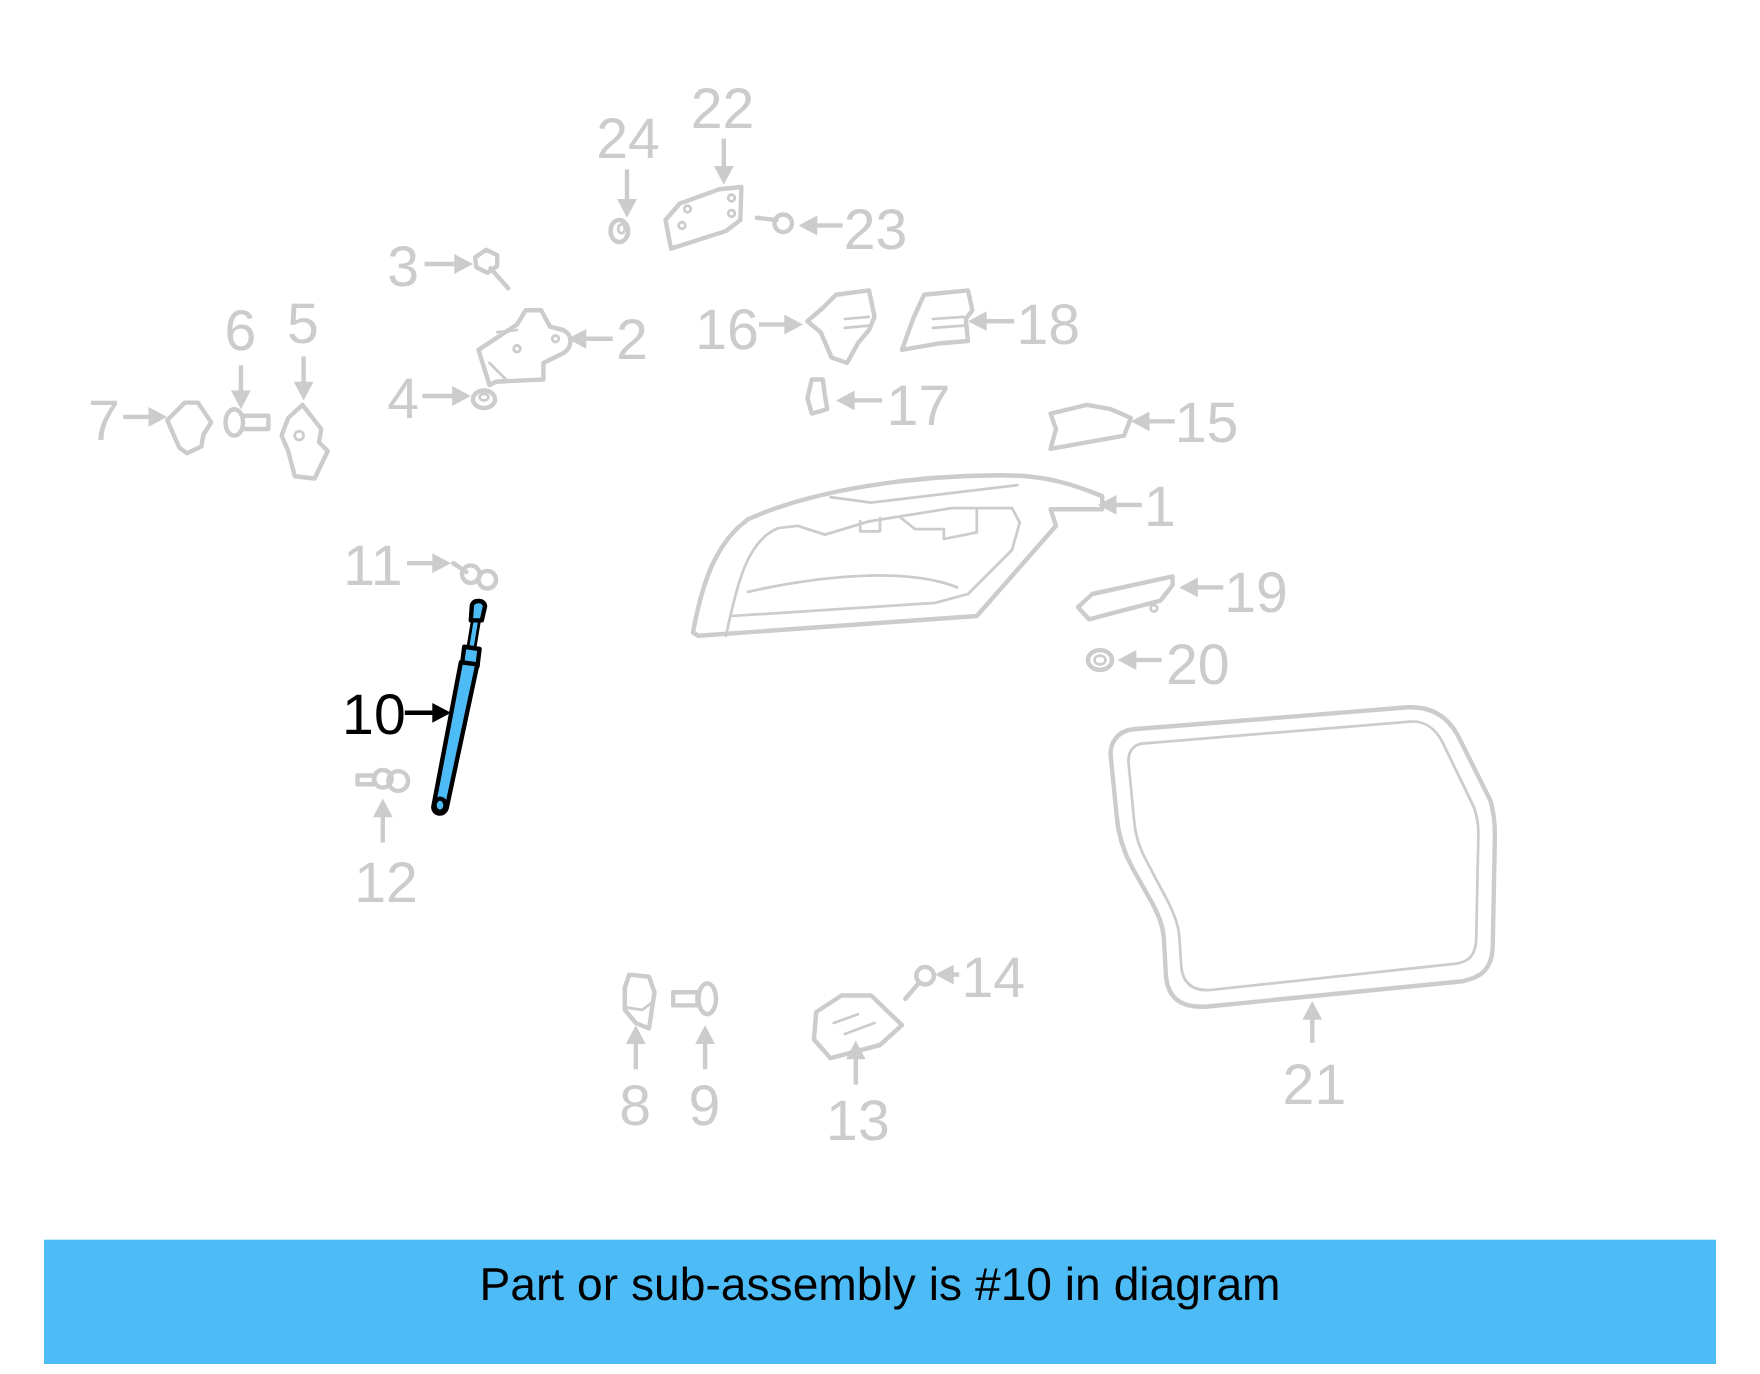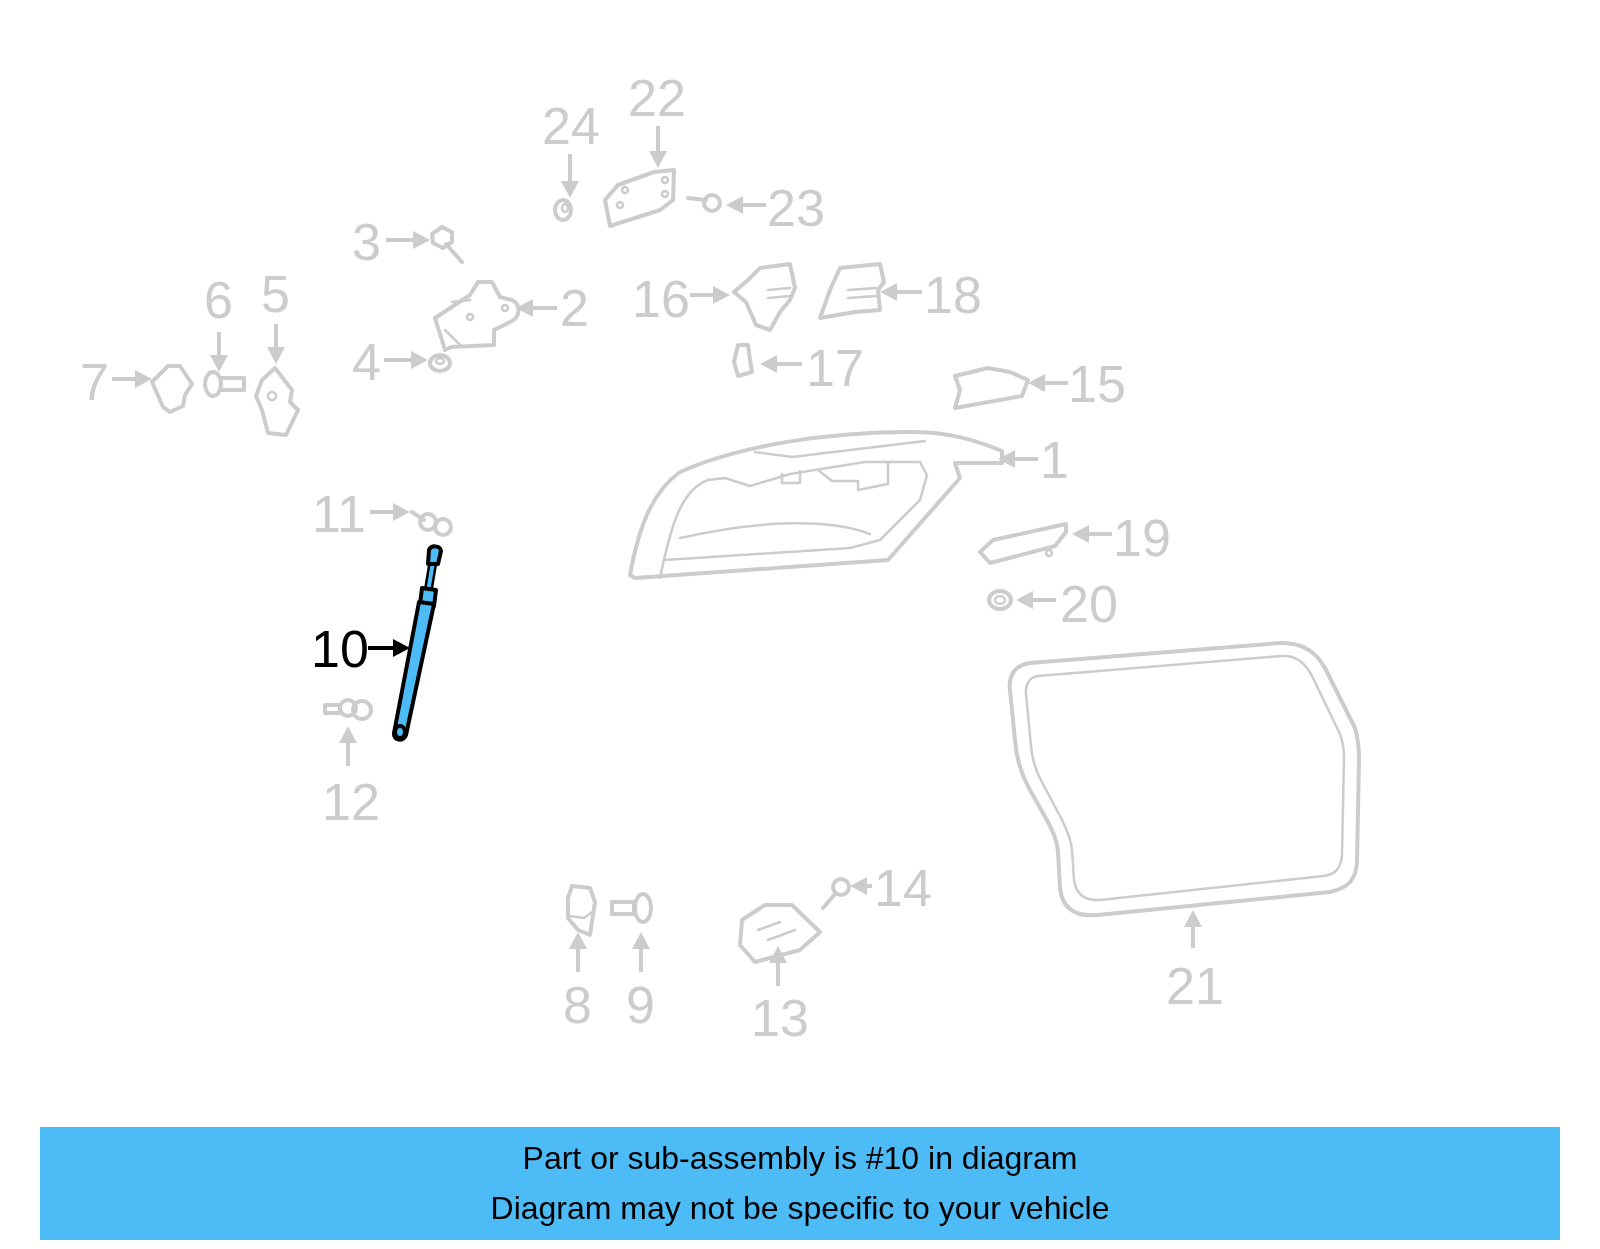--- a/index.html
+++ b/index.html
@@ -19,8 +19,8 @@
   .hl-rod-in { fill: none; stroke: #4dbbf5; stroke-width: 4; stroke-linecap: round; }
   .banner { position: absolute; left: 40px; top: 1127px; width: 1520px; height: 113px;
             background: #4dbbf5; text-align: center; color: #000000;
-            font-family: "Liberation Sans", sans-serif; font-size: 32px; line-height: 50px;
-            padding-top: 6px; box-sizing: border-box; }
+            font-family: "Liberation Sans", sans-serif; font-size: 42px; line-height: 50px;
+            padding-top: 16px; box-sizing: border-box; }
   .banner div { white-space: nowrap; }
 </style>
 </head>

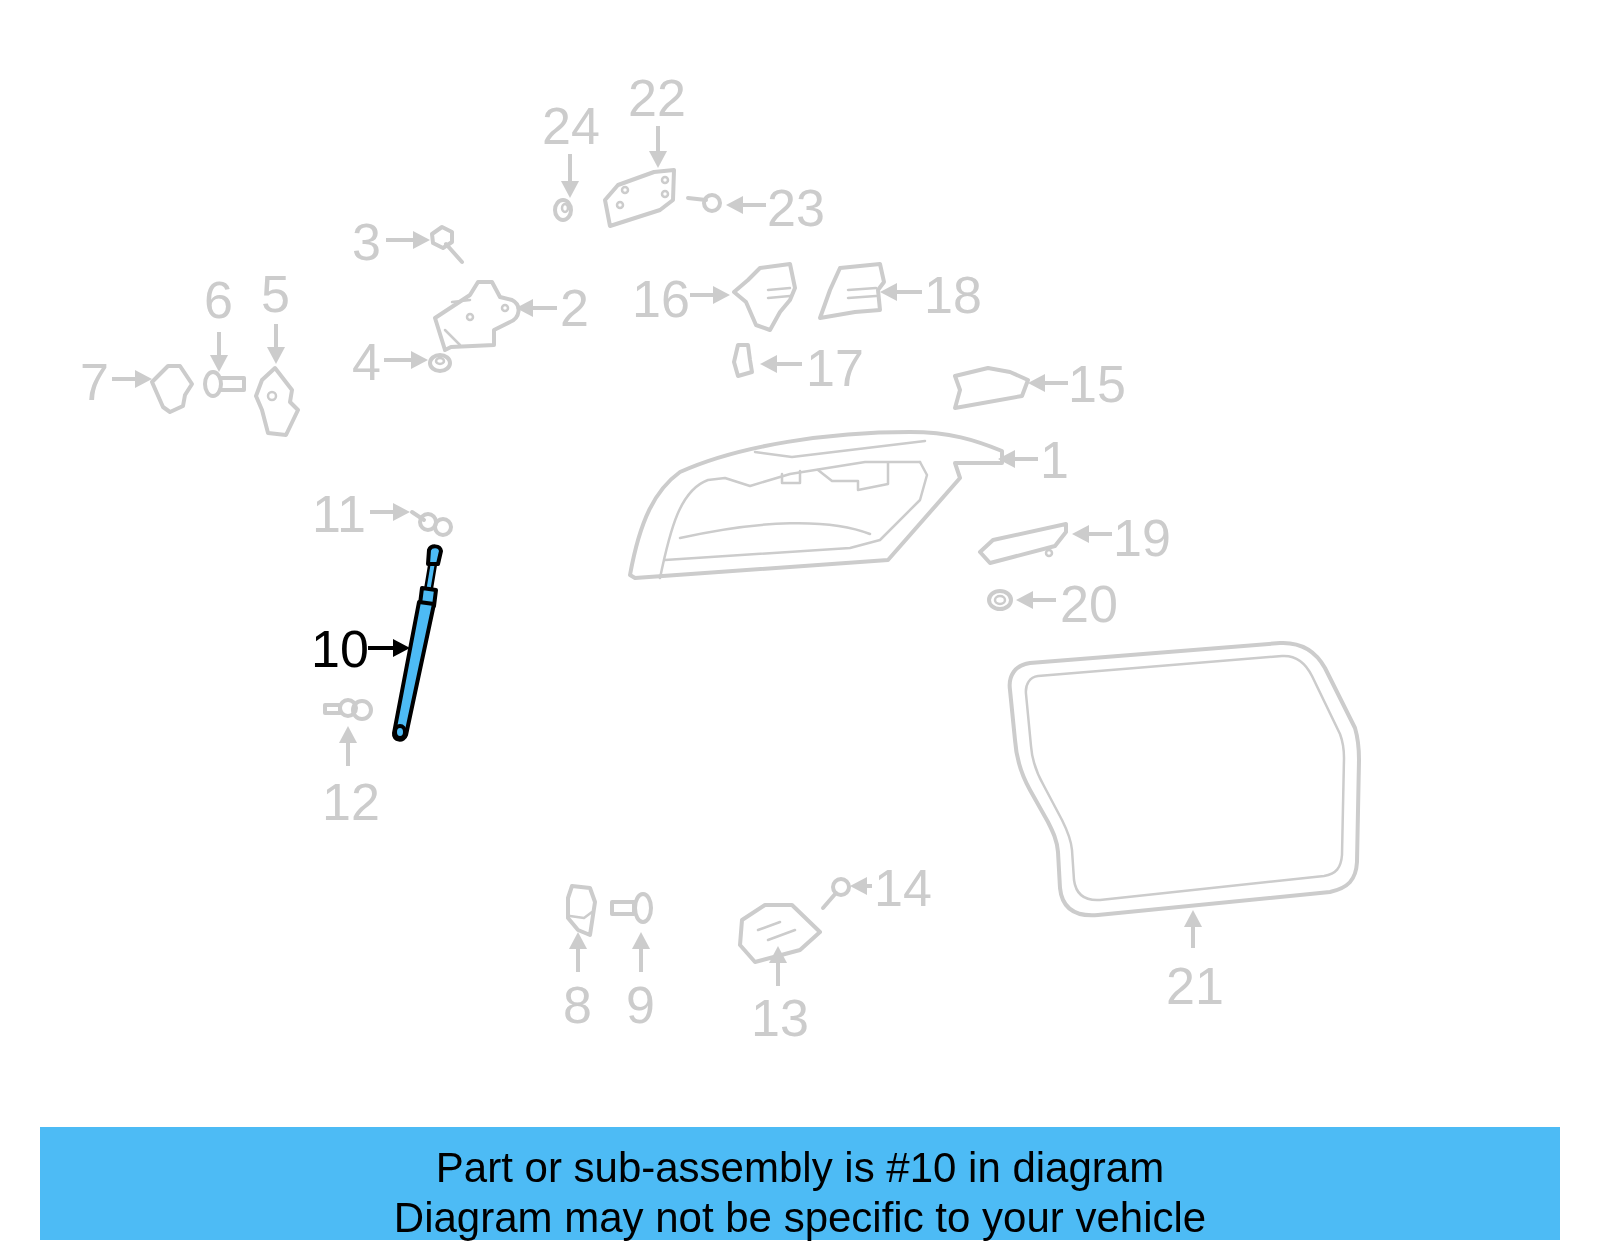--- a/index.html
+++ b/index.html
@@ -283,7 +283,6 @@
 
 <div class="banner">
   <div>Part or sub-assembly is #10 in diagram</div>
-  <div>Diagram may not be specific to your vehicle</div>
 </div>
 
 </body></html>

